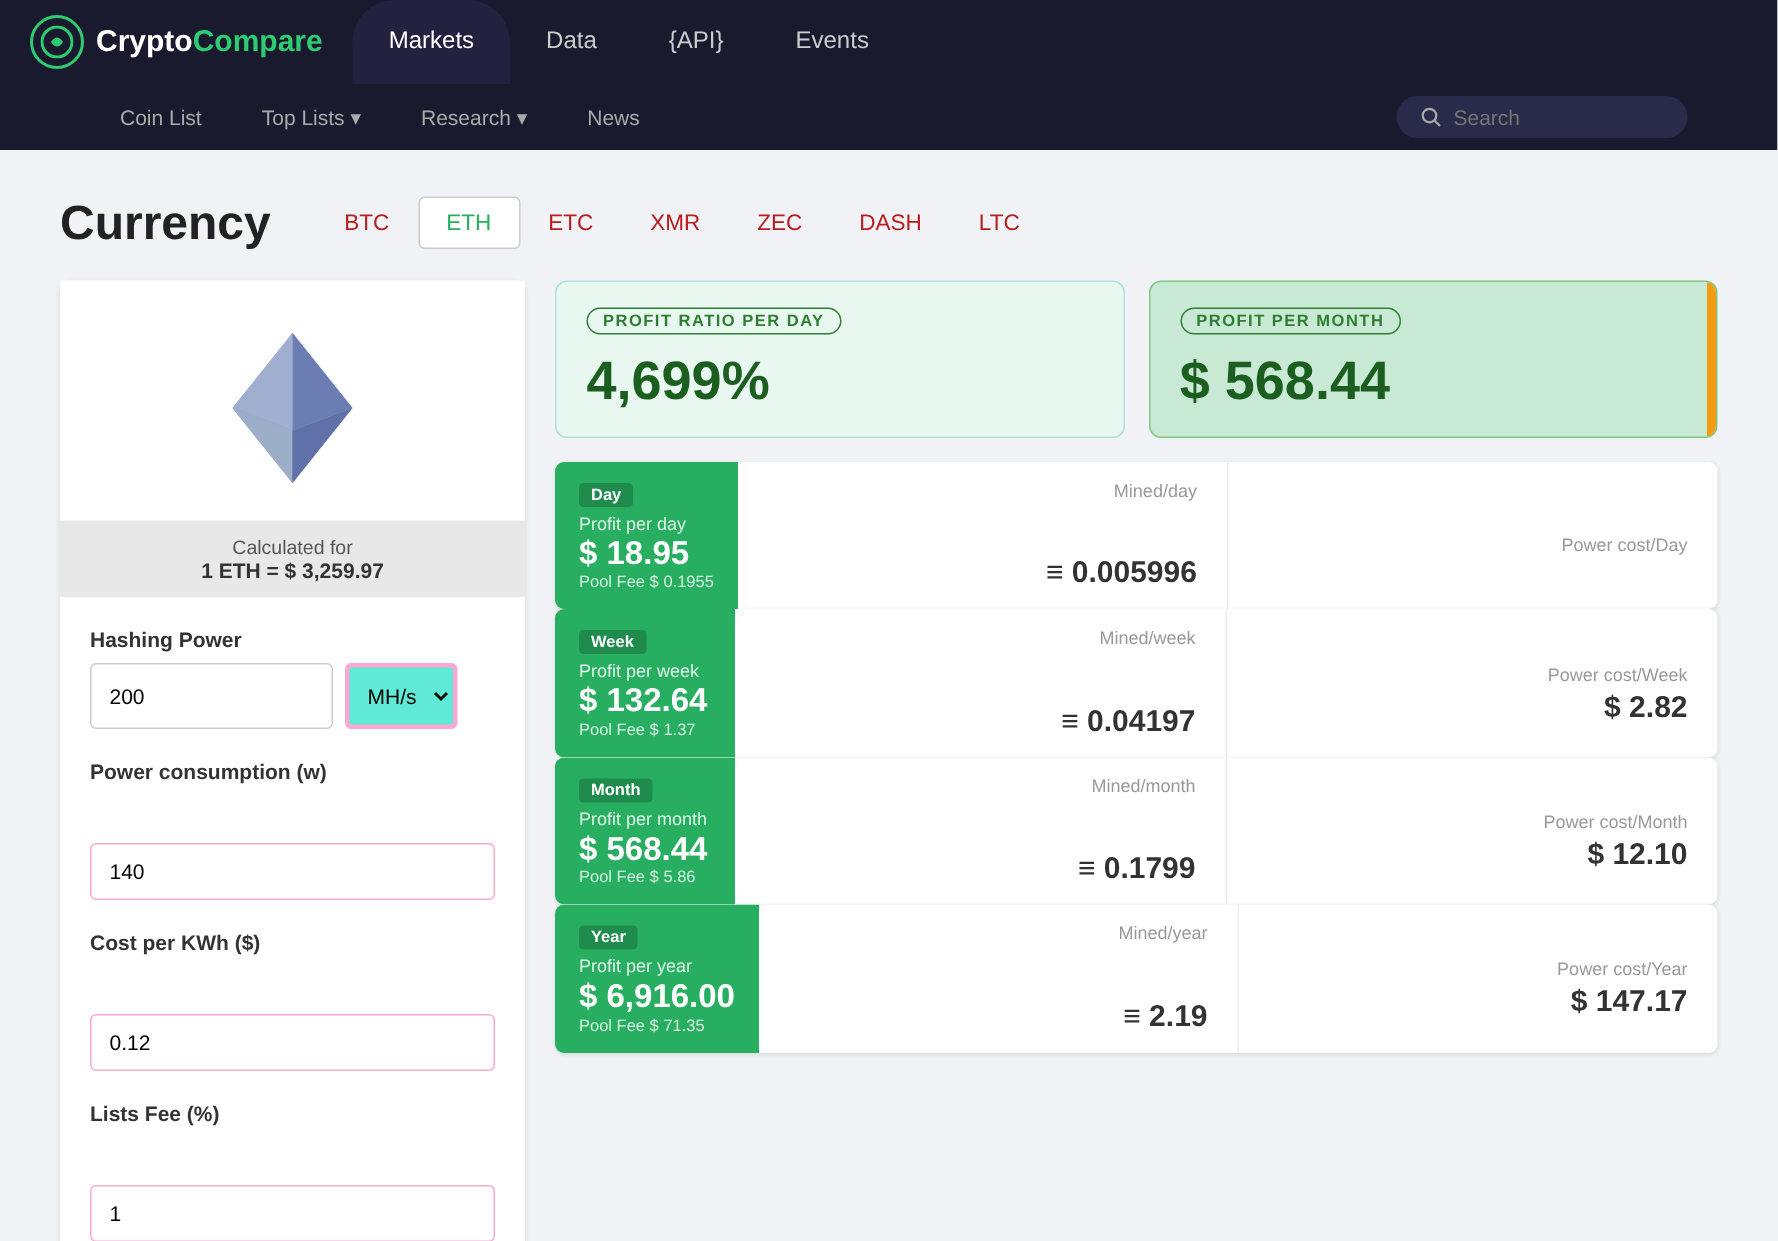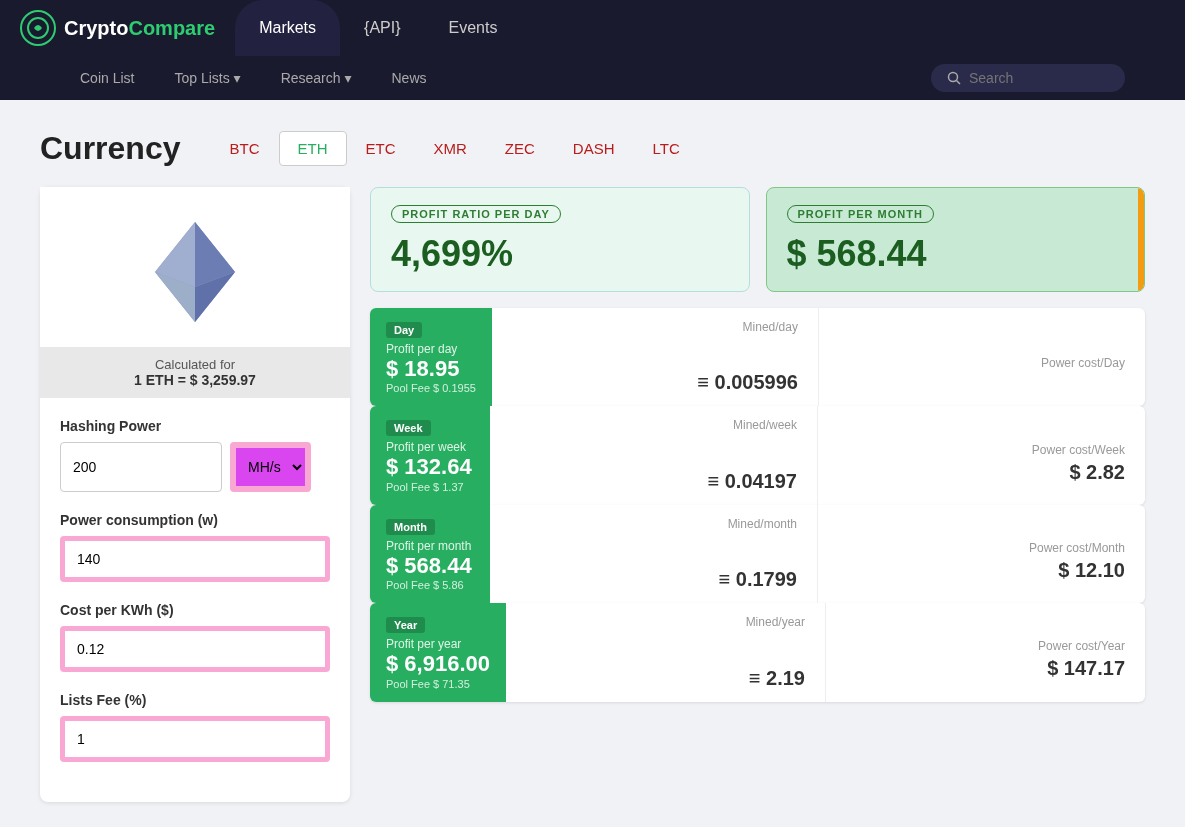--- a/index.html
+++ b/index.html
@@ -370,6 +370,7 @@
   </div>
   <div class="nav-items">
     <div class="nav-item markets-active">Markets</div>
+    <div class="nav-item">Data</div>
     <div class="nav-item">{API}</div>
     <div class="nav-item">Events</div>
   </div>

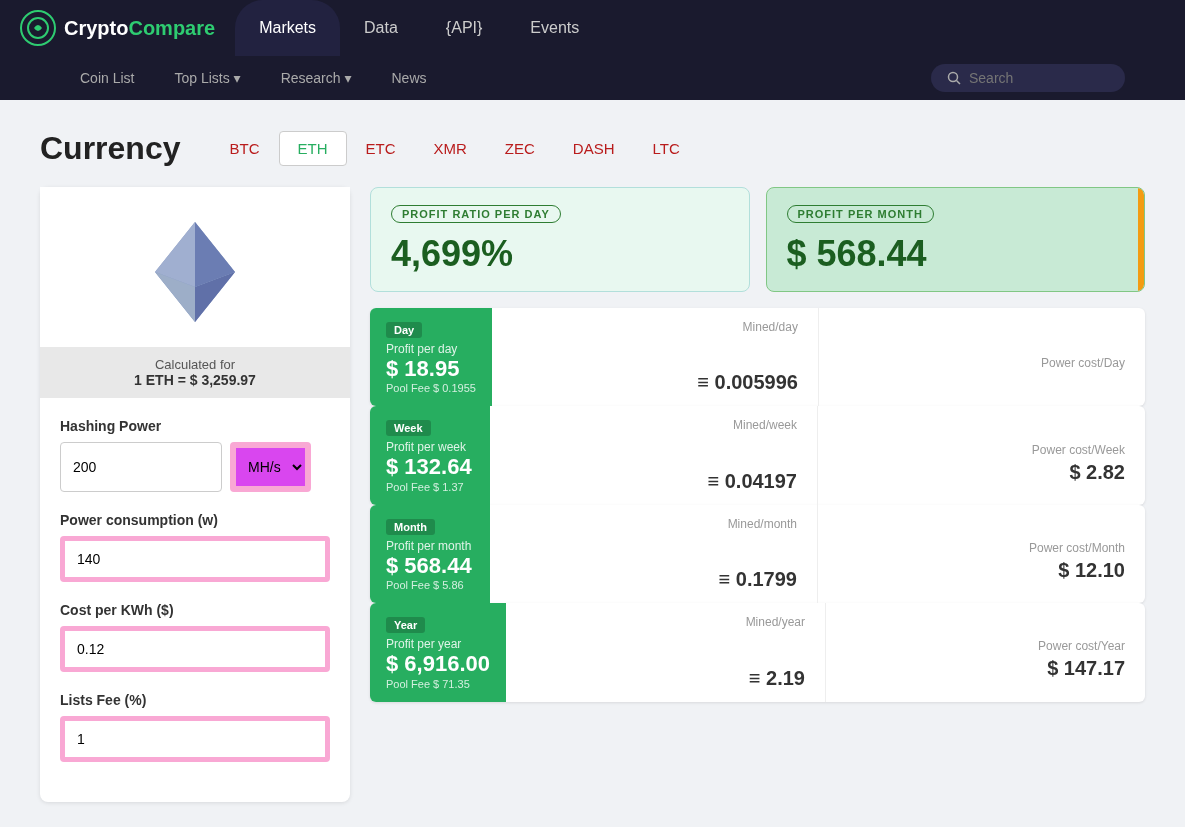--- a/index.html
+++ b/index.html
@@ -197,11 +197,11 @@
       outline: none;
     }
     .select-field {
-      border: 6px solid #f9a8d4;
+      border: 3px solid #f9a8d4;
       border-radius: 4px;
       padding: 10px 8px;
       font-size: 14px;
-      background: #d946ef;
+      background: #5eead4;
       cursor: pointer;
       outline: none;
     }

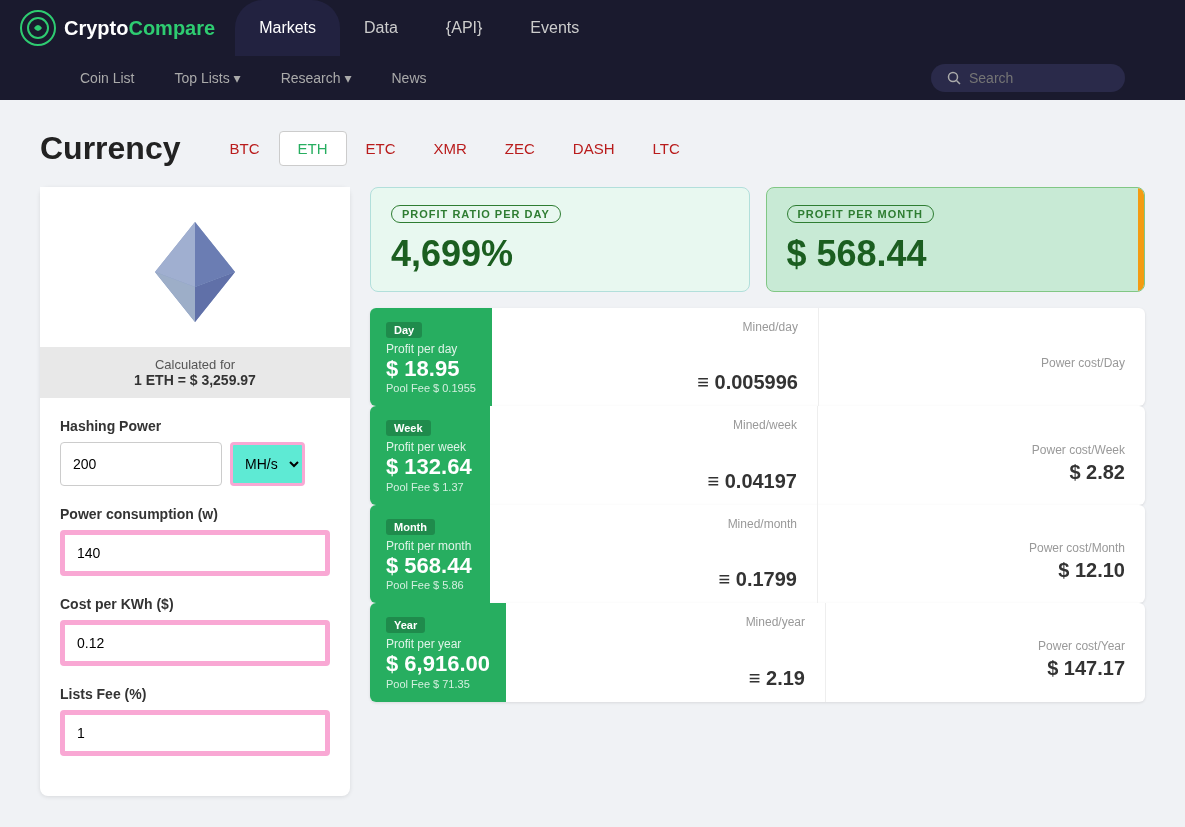--- a/index.html
+++ b/index.html
@@ -206,13 +206,14 @@
       outline: none;
     }
     .full-input {
-      border: 5px solid #f9a8d4;
+      border: 1px solid #f9a8d4;
       border-radius: 4px;
       padding: 10px 12px;
       font-size: 14px;
       width: 100%;
       outline: none;
       margin-bottom: 20px;
+      margin-top: 32px;
     }
 
     

